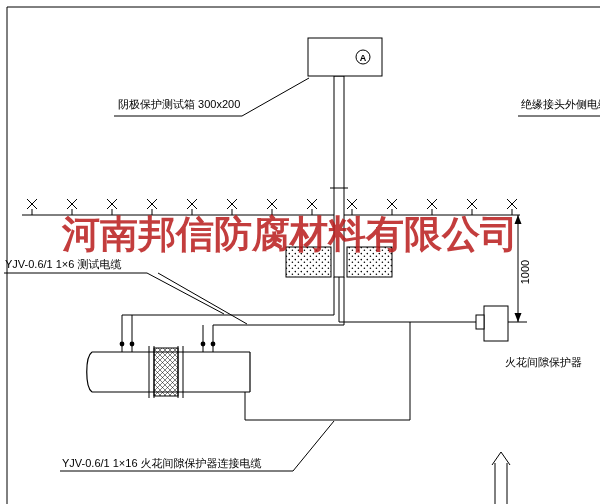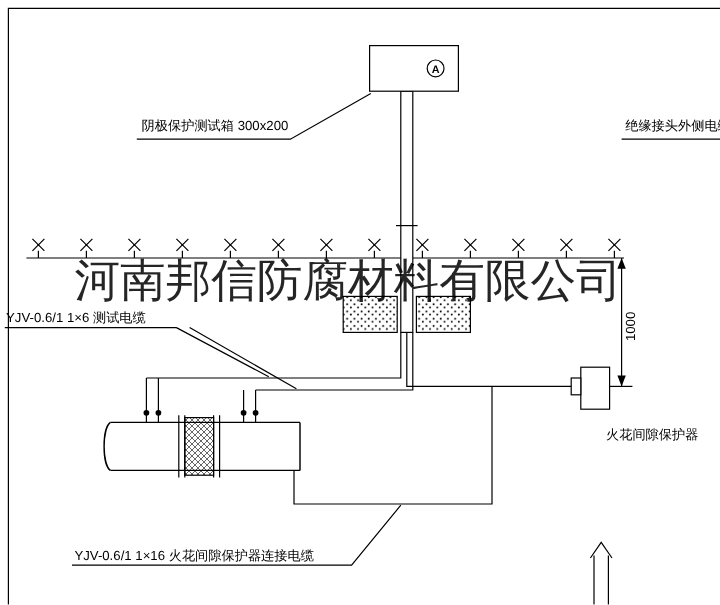--- a/index.html
+++ b/index.html
@@ -21,8 +21,8 @@
     position:absolute;
     left:62px;top:209px;
     font-size:38px;
-    font-weight:normal;
-    color:#000000;
+    font-weight:bold;
+    color:#b91c1c;
     opacity:.85;
     letter-spacing:0;
     white-space:nowrap;

